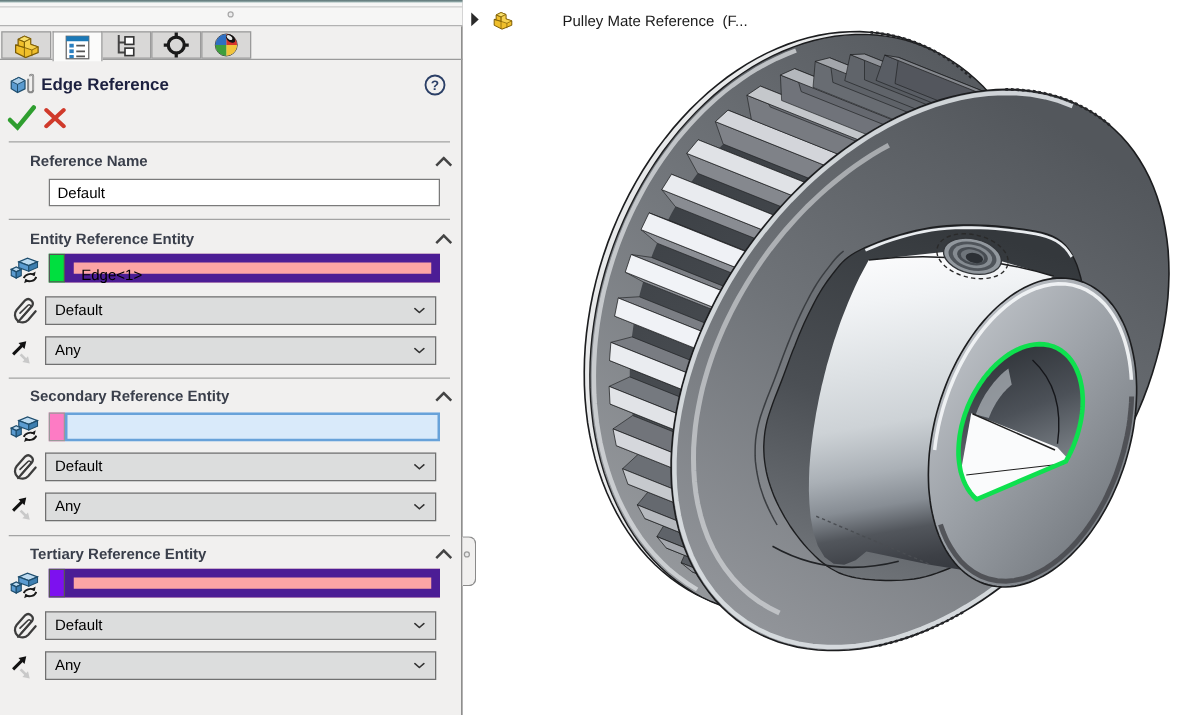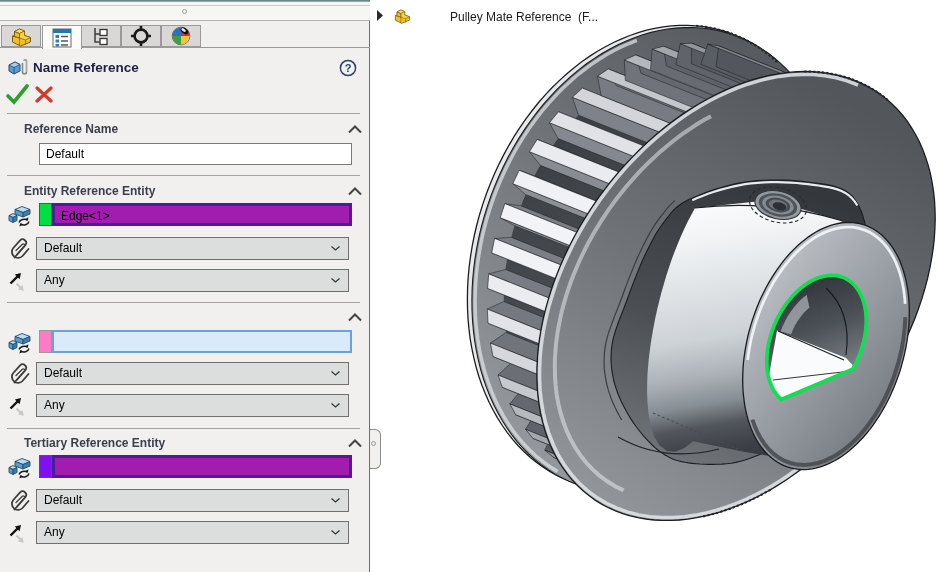--- a/index.html
+++ b/index.html
@@ -259,7 +259,7 @@
       <path d="M17 3 C17 1.5 19.5 1.5 19.5 3 L19.5 14 C19.5 16.5 15.5 16.5 15.5 14 L15.5 5" fill="none" stroke="#888" stroke-width="1.6"></path>
       <path d="M17 3 C17 1.5 19.5 1.5 19.5 3 L19.5 14" fill="none" stroke="#bbb" stroke-width="0.7"></path>
     </svg>
-    <div class="txt">Name Reference</div>
+    <div class="txt">Edge Reference</div>
     <svg style="position:absolute;left:339px;top:11px" width="18" height="18" viewBox="0 0 18 18">
       <circle cx="9" cy="9" r="7.6" fill="none" stroke="#2b3f66" stroke-width="1.5"></circle>
       <text x="9" y="13" font-size="11" font-weight="bold" fill="#2b3f66" text-anchor="middle" font-family="Liberation Sans">?</text>

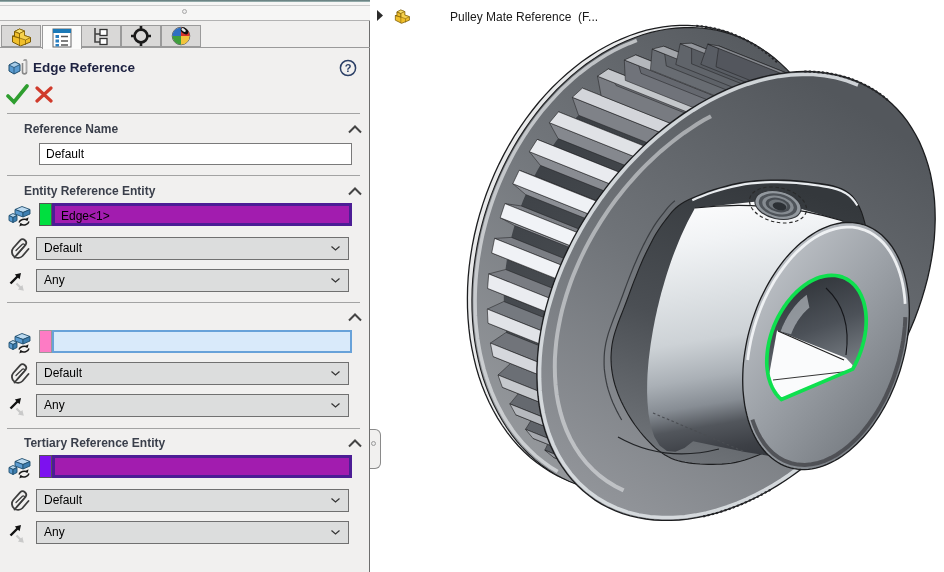--- a/index.html
+++ b/index.html
@@ -30,7 +30,7 @@
   border:1px solid #707070; font-size:12px; color:#000; padding-left:7px; line-height:21px; }
 .chev { position:absolute; right:8px; top:8px; width:9px; height:5px; }
 .swatch { position:absolute; left:39px; width:13px; height:23px; }
-.field { position:absolute; left:52px; width:300px; height:23px; background:#a21caf; border:3px solid #4c1d95;
+.field { position:absolute; left:52px; width:300px; height:23px; background:#fca5a5; border:7px solid #4c1d95;
   font-size:12px; color:#000; padding-left:6px; line-height:21px; }
 .icn { position:absolute; left:7px; width:26px; height:24px; }
 #flyout { position:absolute; left:370px; top:429px; width:11px; height:40px; background:#f1f0ef;

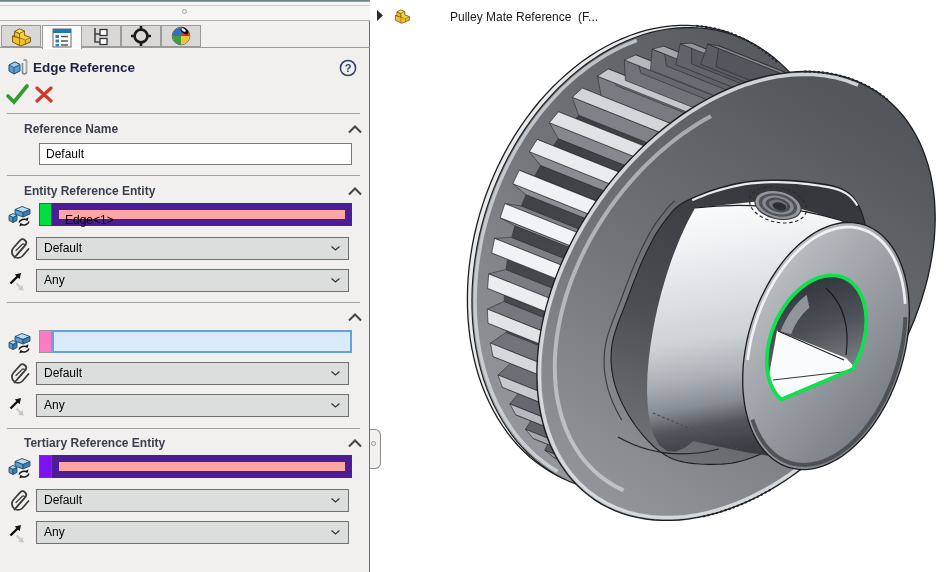--- a/index.html
+++ b/index.html
@@ -305,6 +305,7 @@
       </svg></div>
 
   <div class="sep" style="top:302px"></div>
+  <div class="hdr" style="top:310px">Secondary Reference Entity</div>
   <svg class="caret" style="top:313px" viewBox="0 0 14 9">
       <path d="M1 7.5 L7 1.5 L13 7.5" fill="none" stroke="#444" stroke-width="2"></path>
     </svg>

